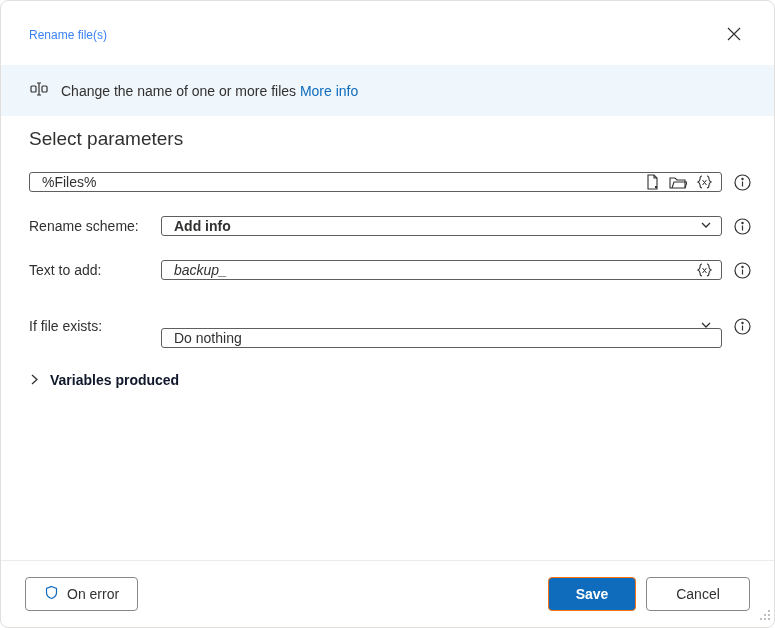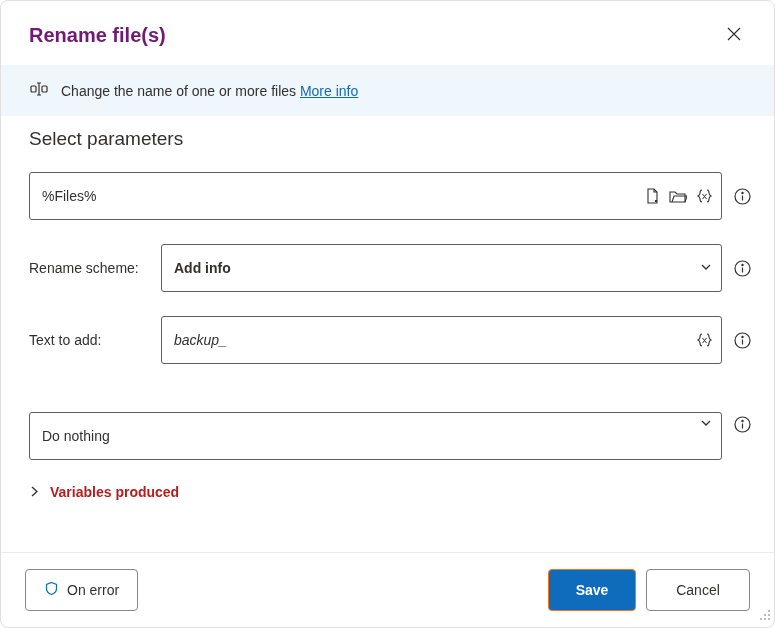--- a/index.html
+++ b/index.html
@@ -29,9 +29,9 @@
       padding: 18px 24px 14px 28px;
     }
     .dialog-title {
-      font-size: 20px;
-      font-weight: 700;
-      color: #701a75;
+      font-size: 12px;
+      font-weight: 400;
+      color: #3b82f6;
     }
     .close-btn {
       width: 32px;

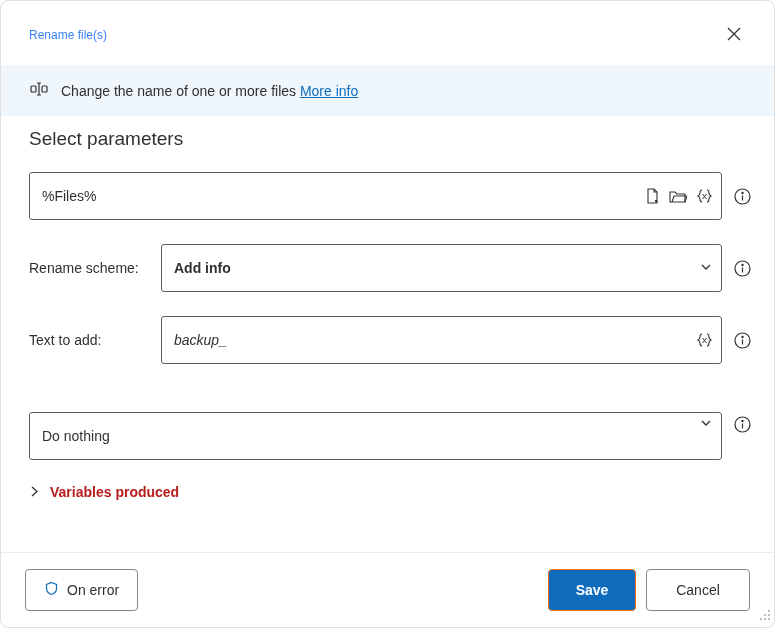--- a/index.html
+++ b/index.html
@@ -57,7 +57,6 @@
     }
     .more-info-link {
       color: #0f6cbd;
-      text-decoration: underline;
       cursor: pointer;
       margin-top: 20px;
     }

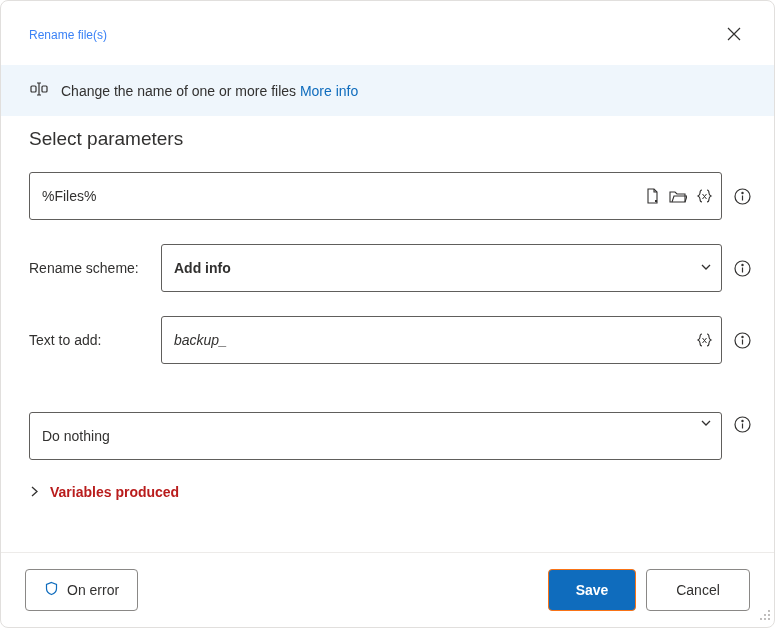--- a/index.html
+++ b/index.html
@@ -89,7 +89,7 @@
     }
     .text-input, .select-input {
       width: 100%;
-      height: 48px;
+      height: 20px;
       border: 1px solid #605e5c;
       border-radius: 3px;
       padding: 0 12px;

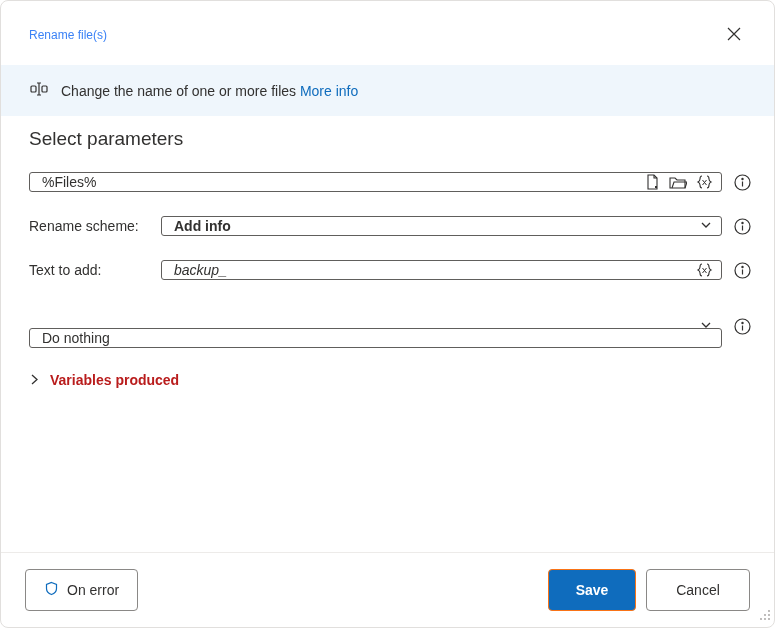--- a/index.html
+++ b/index.html
@@ -319,6 +319,7 @@
 
 
     <div class="form-row">
+      <div class="form-label">If file exists:</div>
       <div class="input-wrap">
         <div class="select-input select-input-normal">
           <span>Do nothing</span>

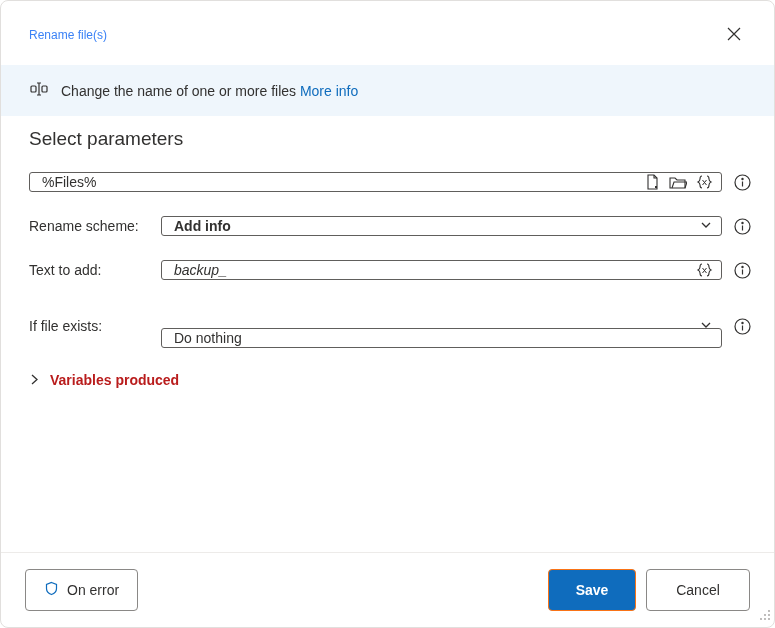--- a/index.html
+++ b/index.html
@@ -156,7 +156,7 @@
     .vars-label {
       font-size: 14px;
       font-weight: 600;
-      color: #b91c1c;
+      color: #0f172a;
     }
     .var-badge {
       background: #e8f1fb;

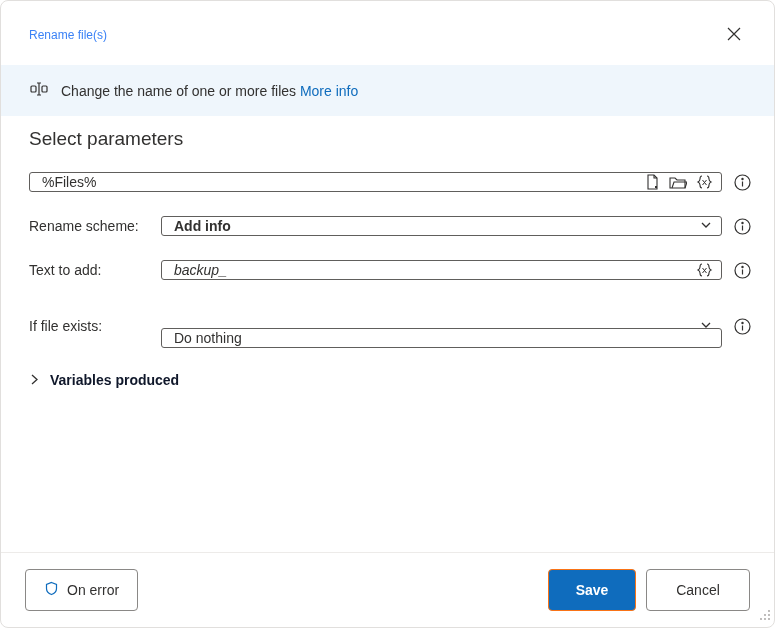--- a/index.html
+++ b/index.html
@@ -174,7 +174,7 @@
       align-items: center;
     }
     .btn {
-      height: 42px;
+      height: 34px;
       border-radius: 4px;
       padding: 0 18px;
       font-size: 14px;

